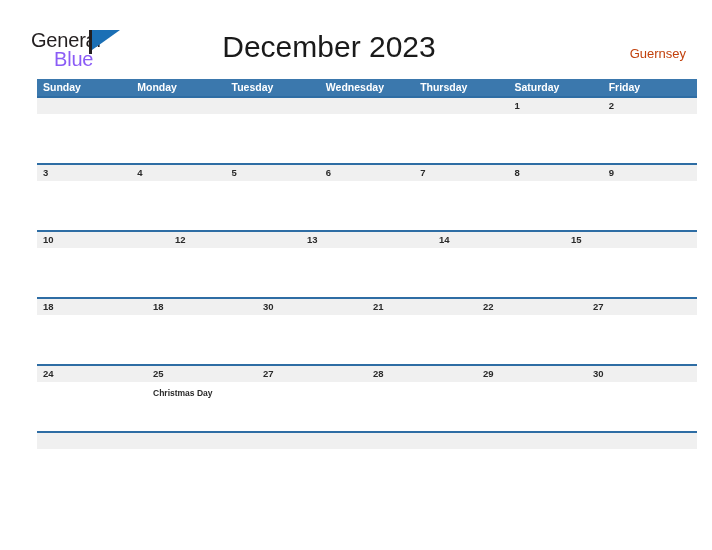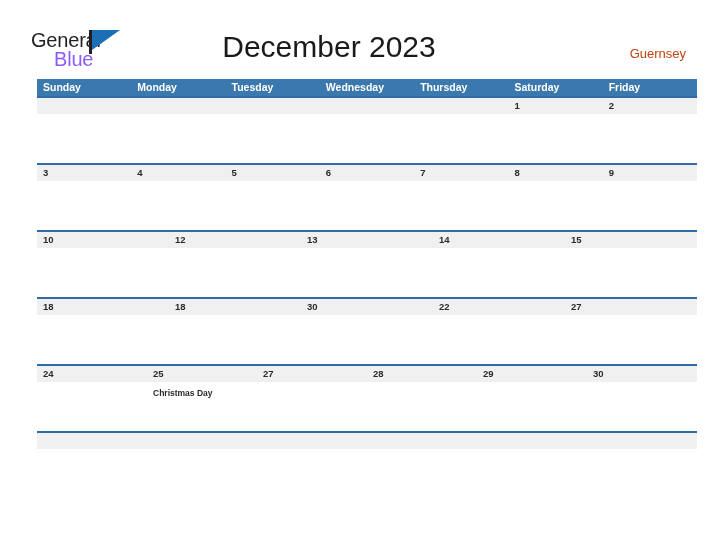--- a/index.html
+++ b/index.html
@@ -299,6 +299,9 @@
           <span class="daynum">30</span>
         </div>
         <div class="cell">
+          <span class="daynum">21</span>
+        </div>
+        <div class="cell">
           <span class="daynum">22</span>
         </div>
         <div class="cell">

